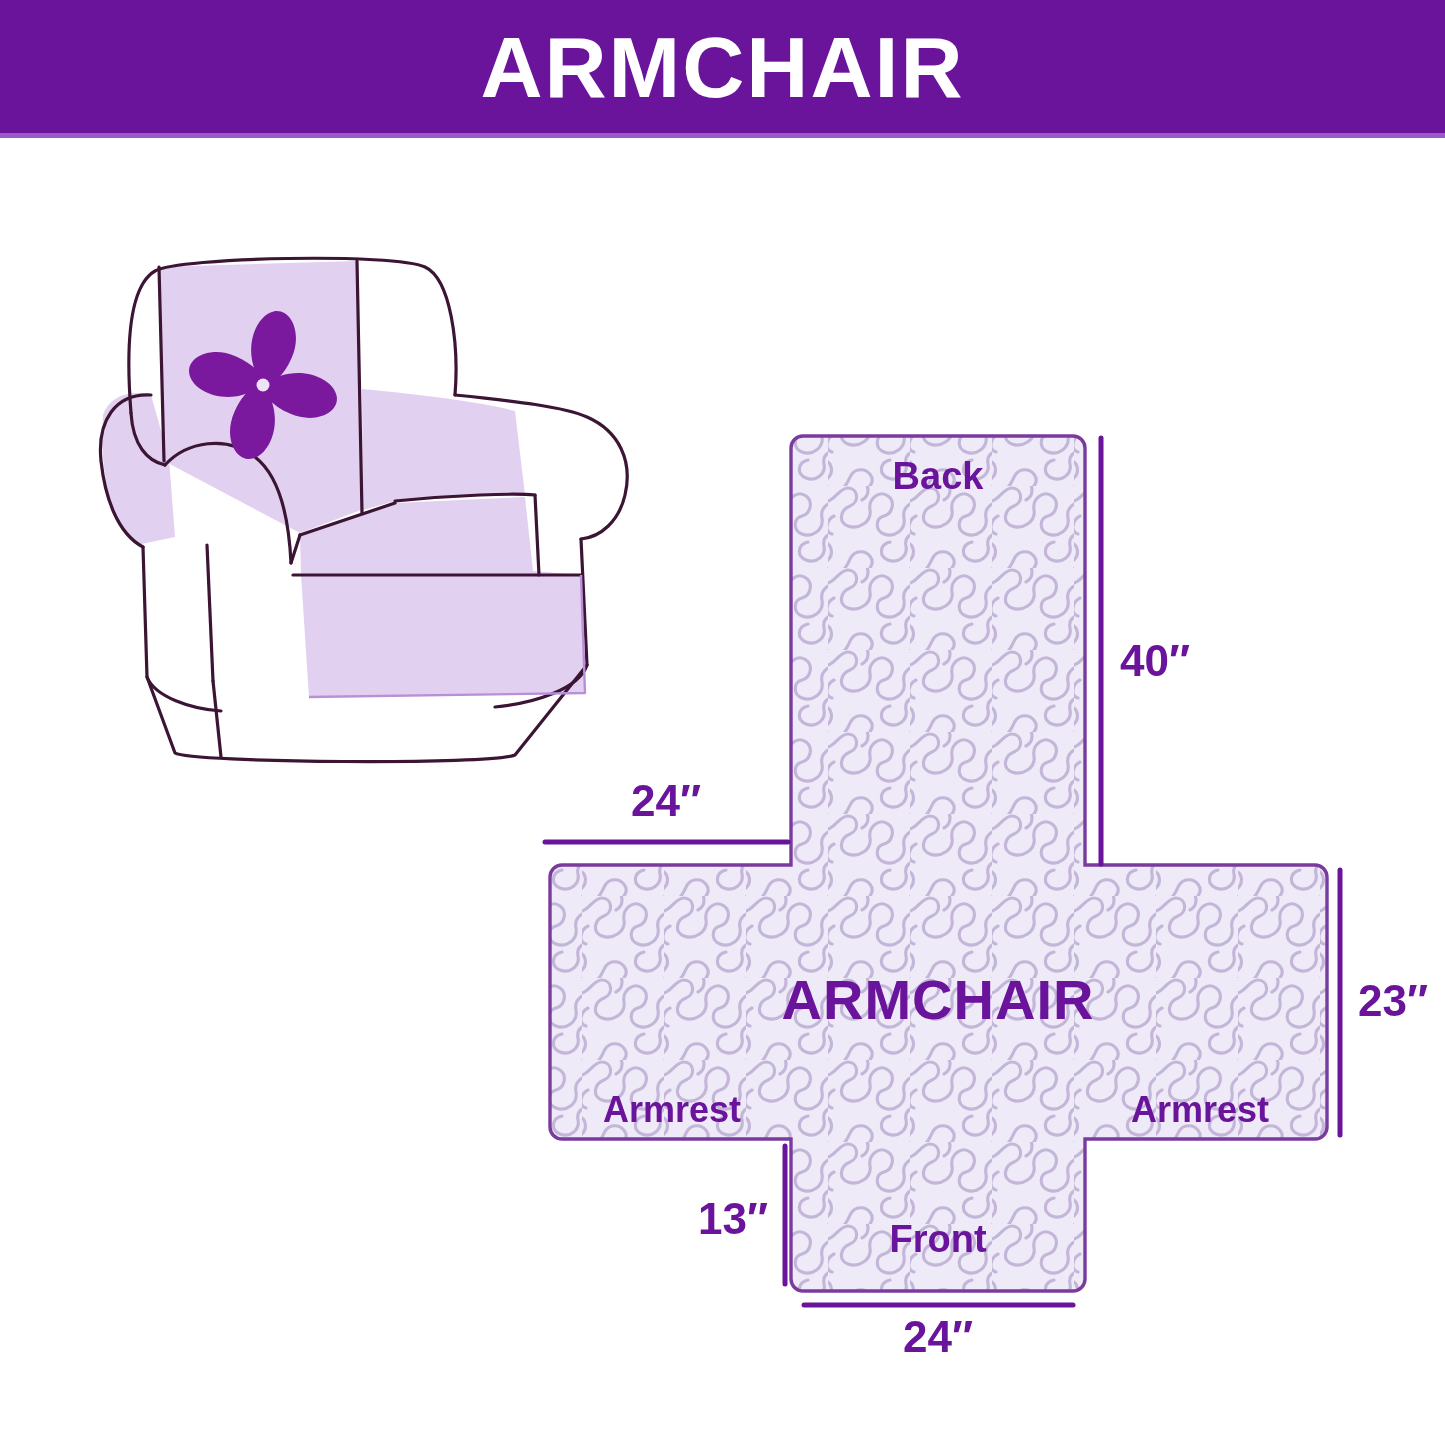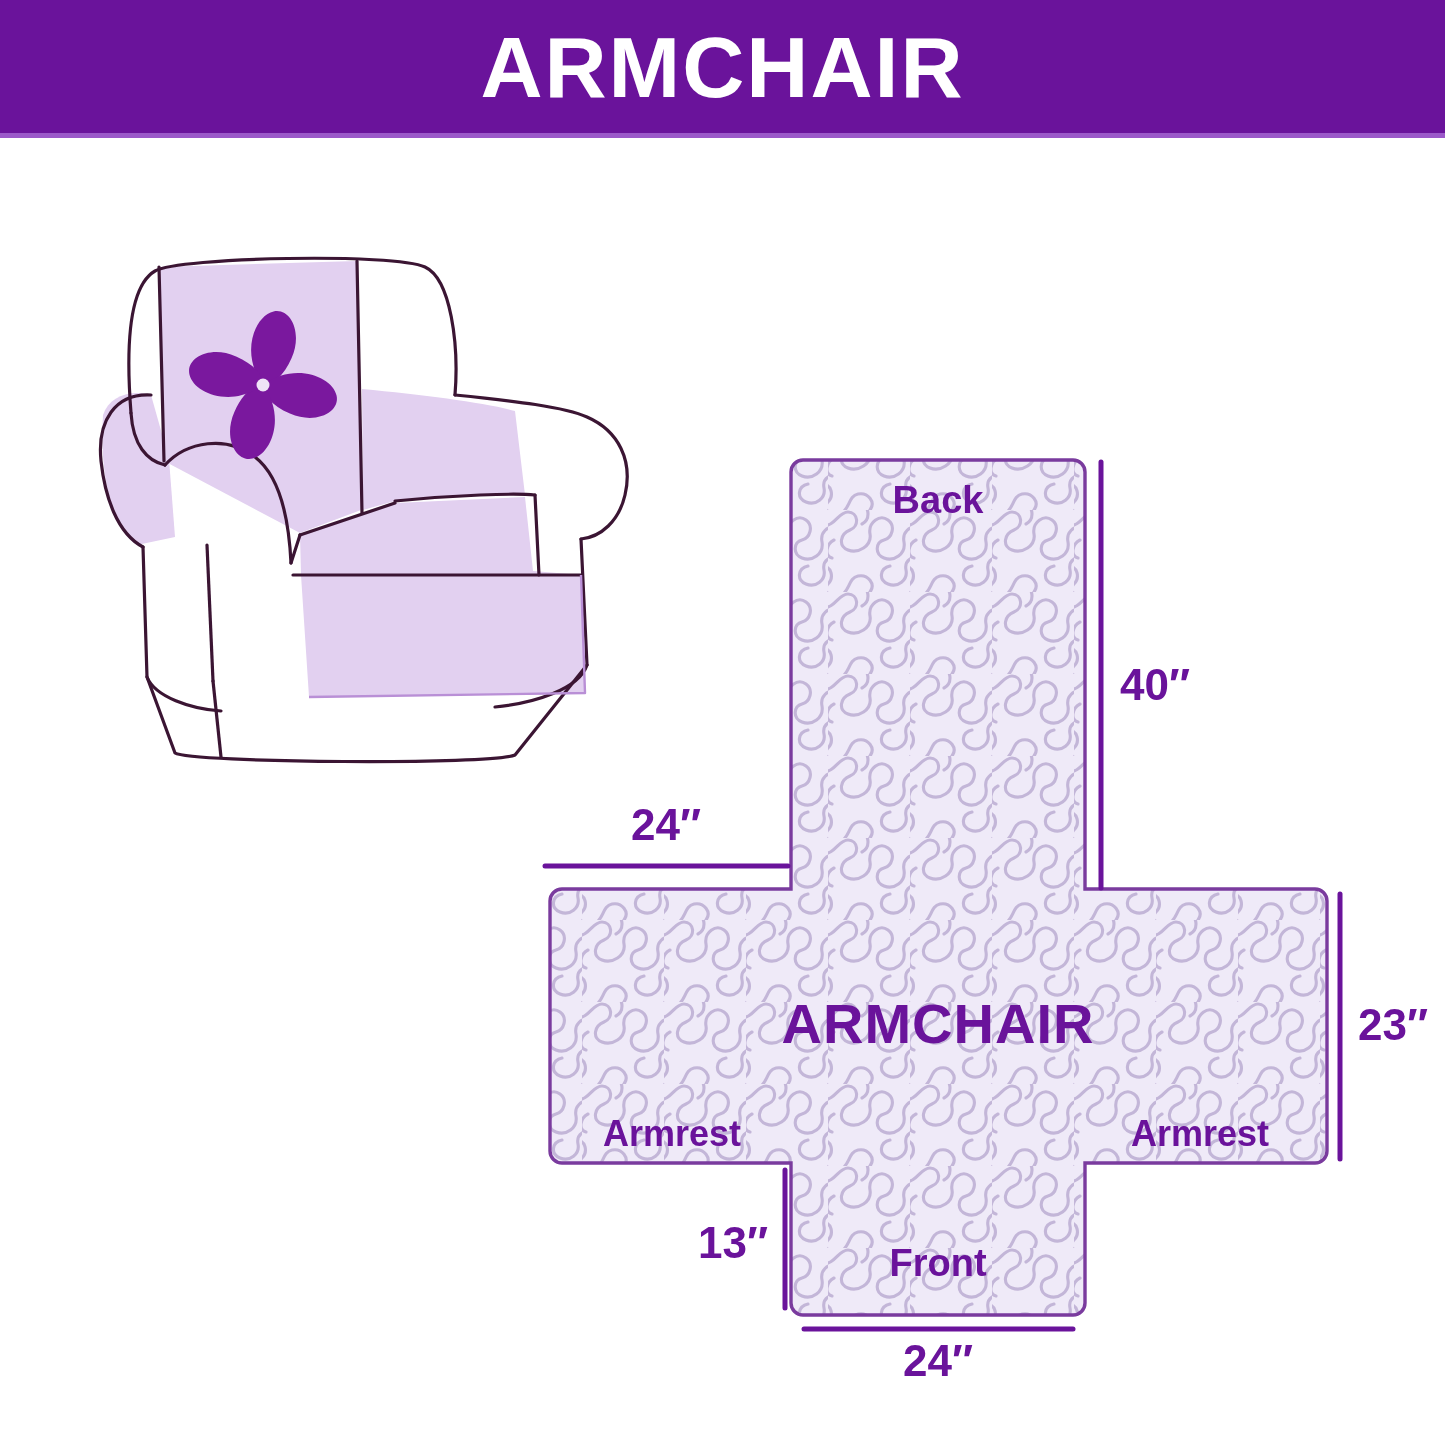--- a/index.html
+++ b/index.html
@@ -58,7 +58,7 @@
   #cover-diagram {
     position: absolute;
     left: 500px;
-    top: 428px;
+    top: 404px;
     width: 945px;
     height: 1000px;
   }

